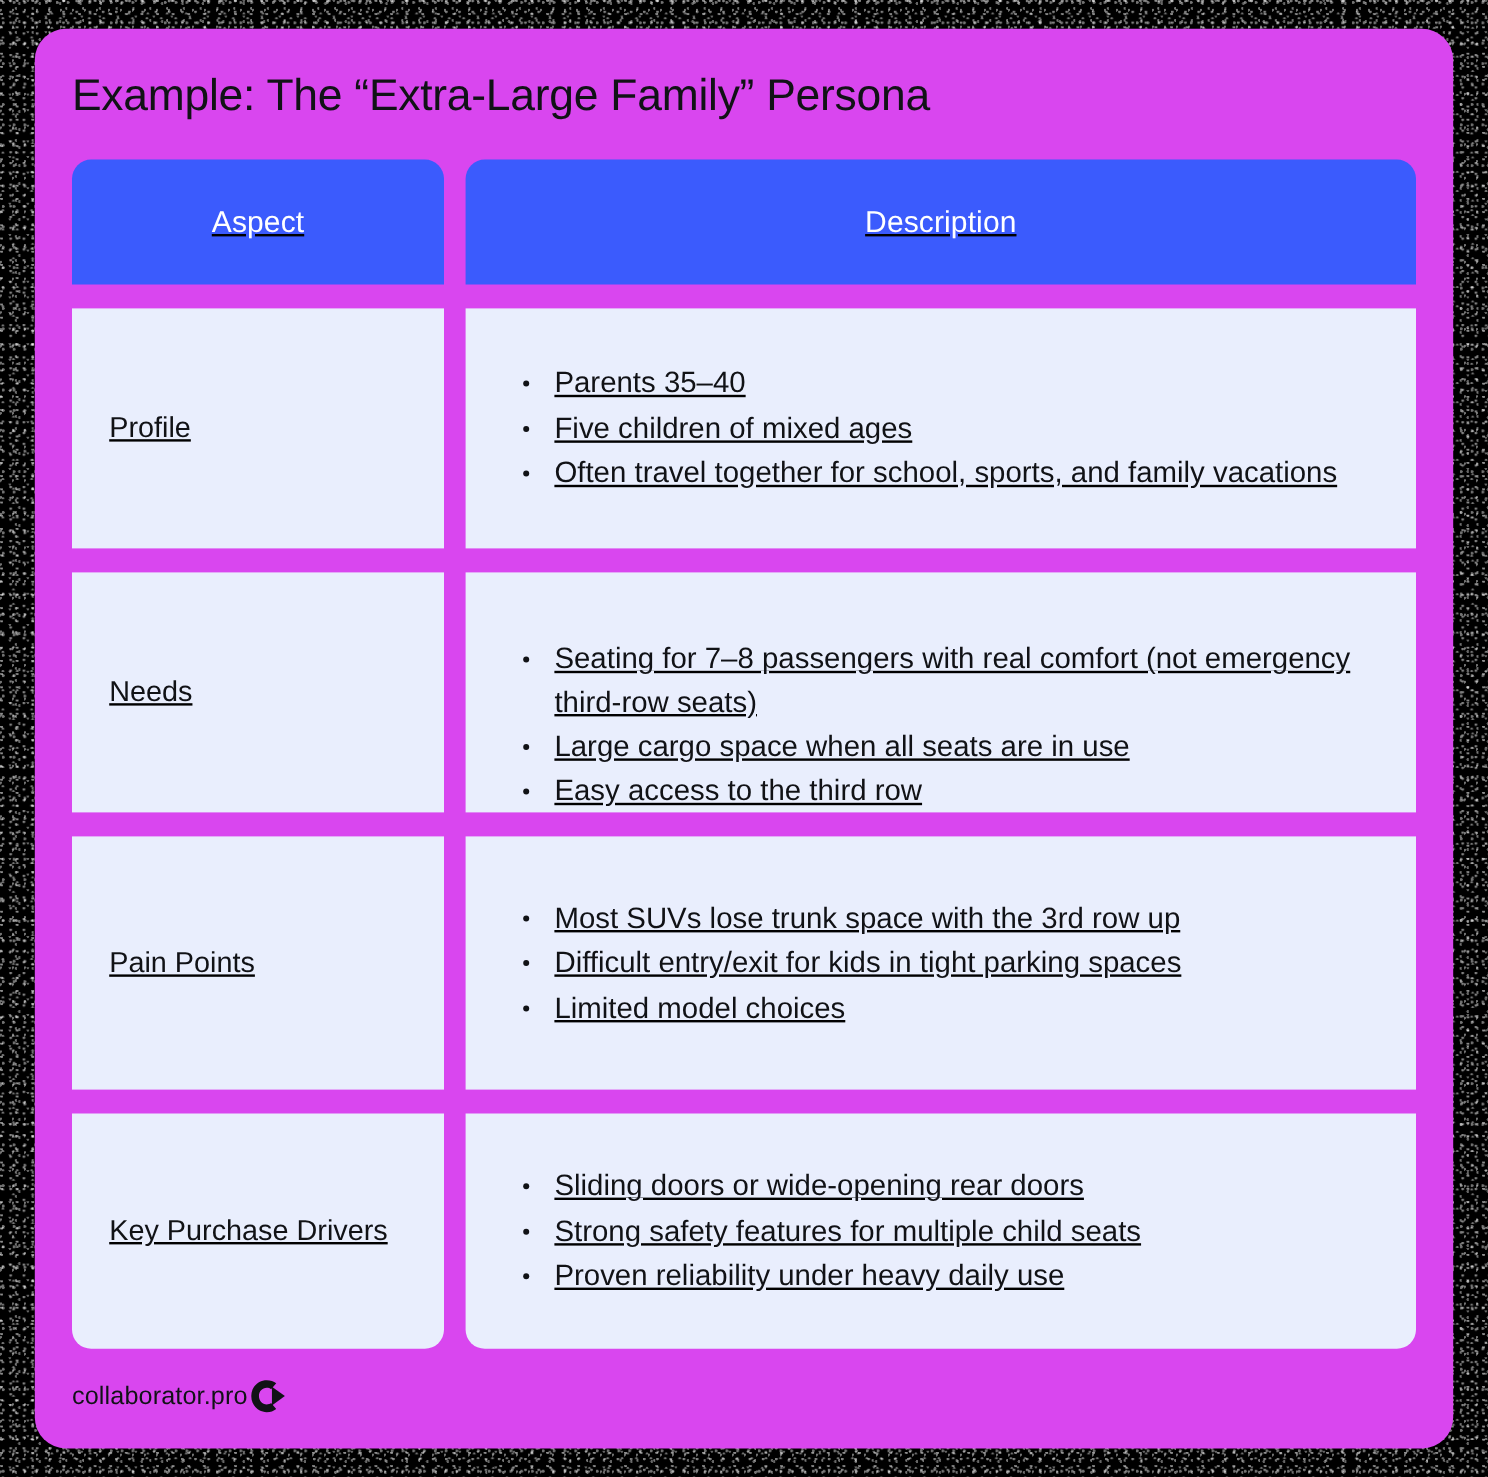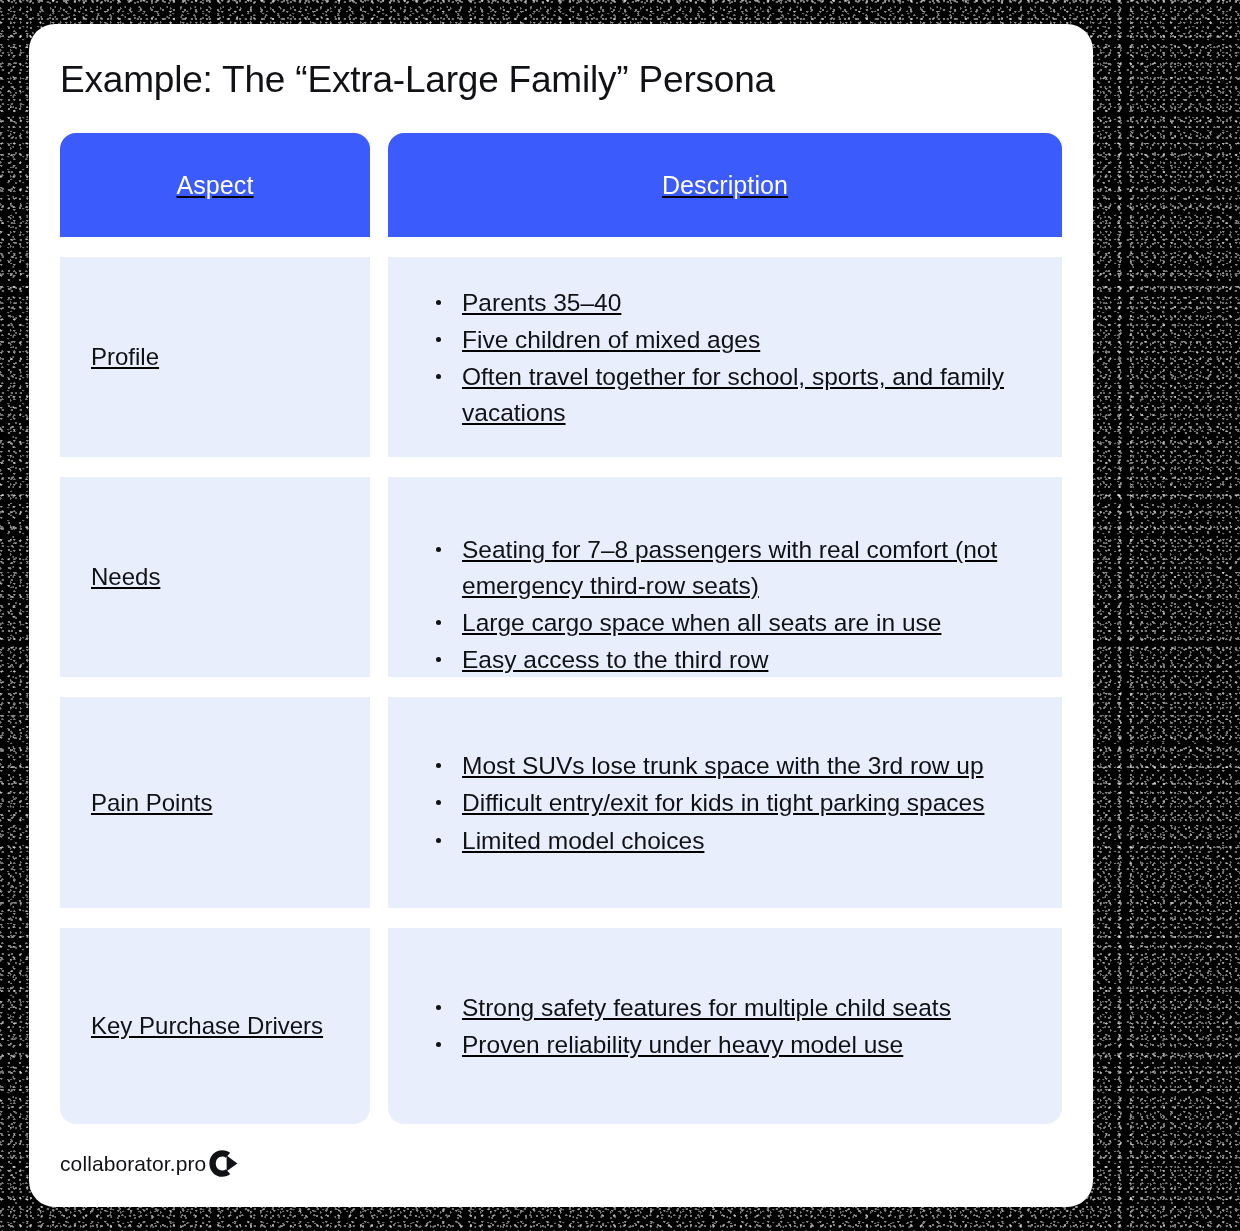--- a/index.html
+++ b/index.html
@@ -41,10 +41,10 @@
     position: absolute;
     left: 29px;
     top: 24px;
-    width: 1064px;
+    width: 1182px;
     height: 1183px;
     box-sizing: border-box;
-    background: #ffffff;
+    background: #d946ef;
     border-radius: 26px;
     padding: 0;
     overflow: hidden;

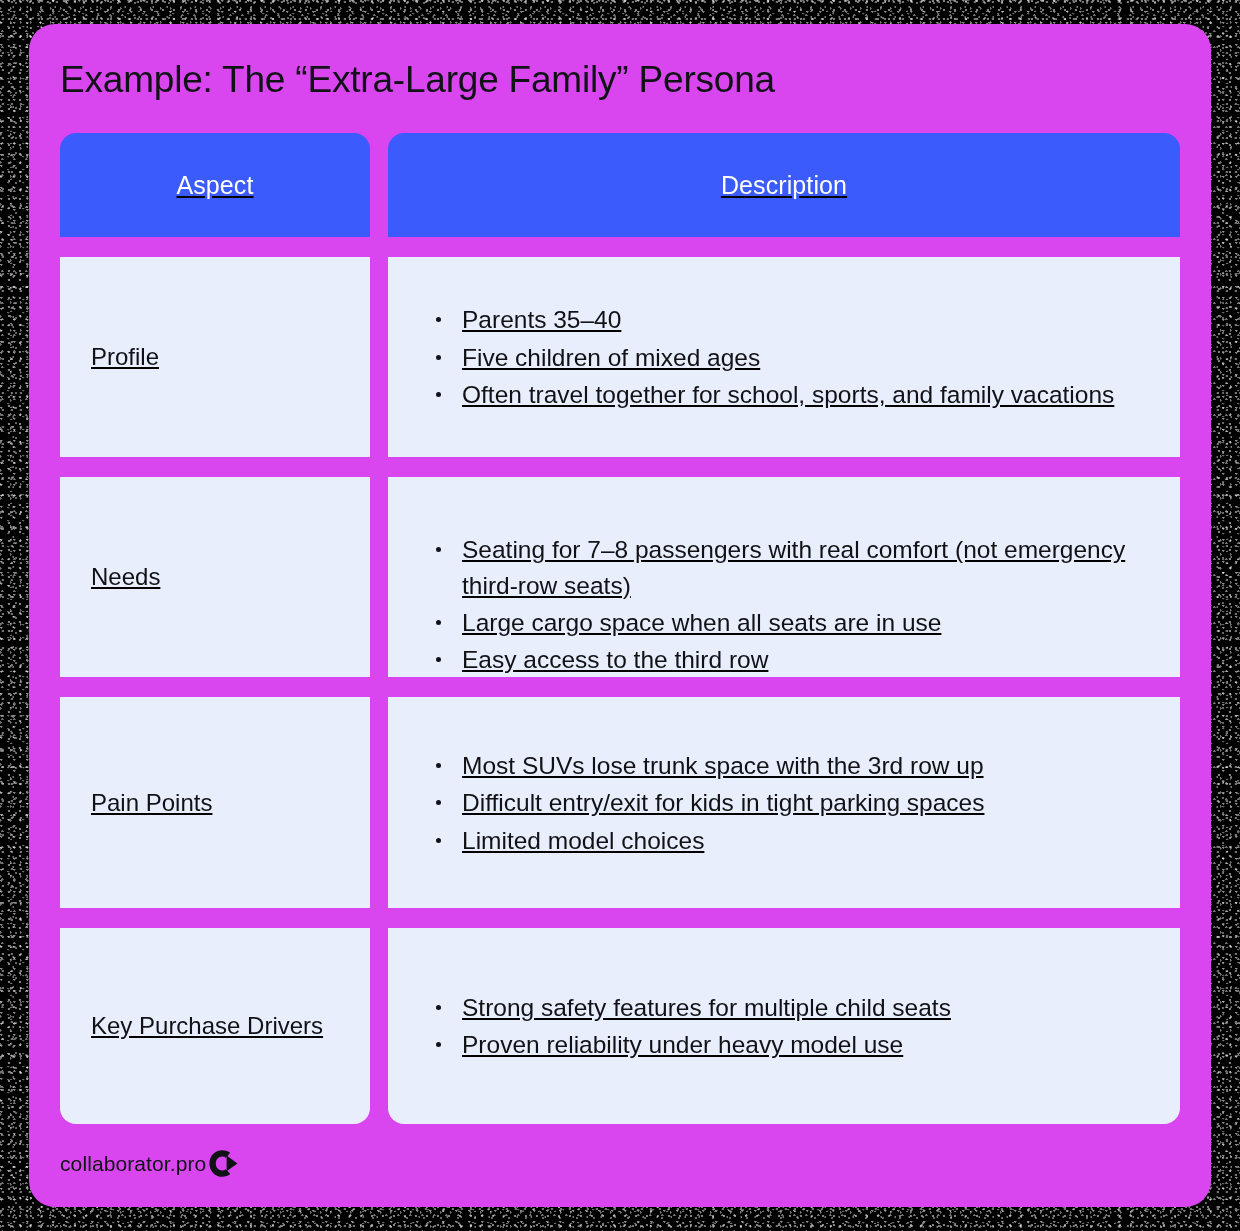--- a/index.html
+++ b/index.html
@@ -228,6 +228,7 @@
         <div class="col-desc">
           <div class="cell" style="height:196px;">
             <ul class="bullets">
+              <li>Sliding doors or wide-opening rear doors</li>
               <li>Strong safety features for multiple child seats</li>
               <li>Proven reliability under heavy model use</li>
             </ul>

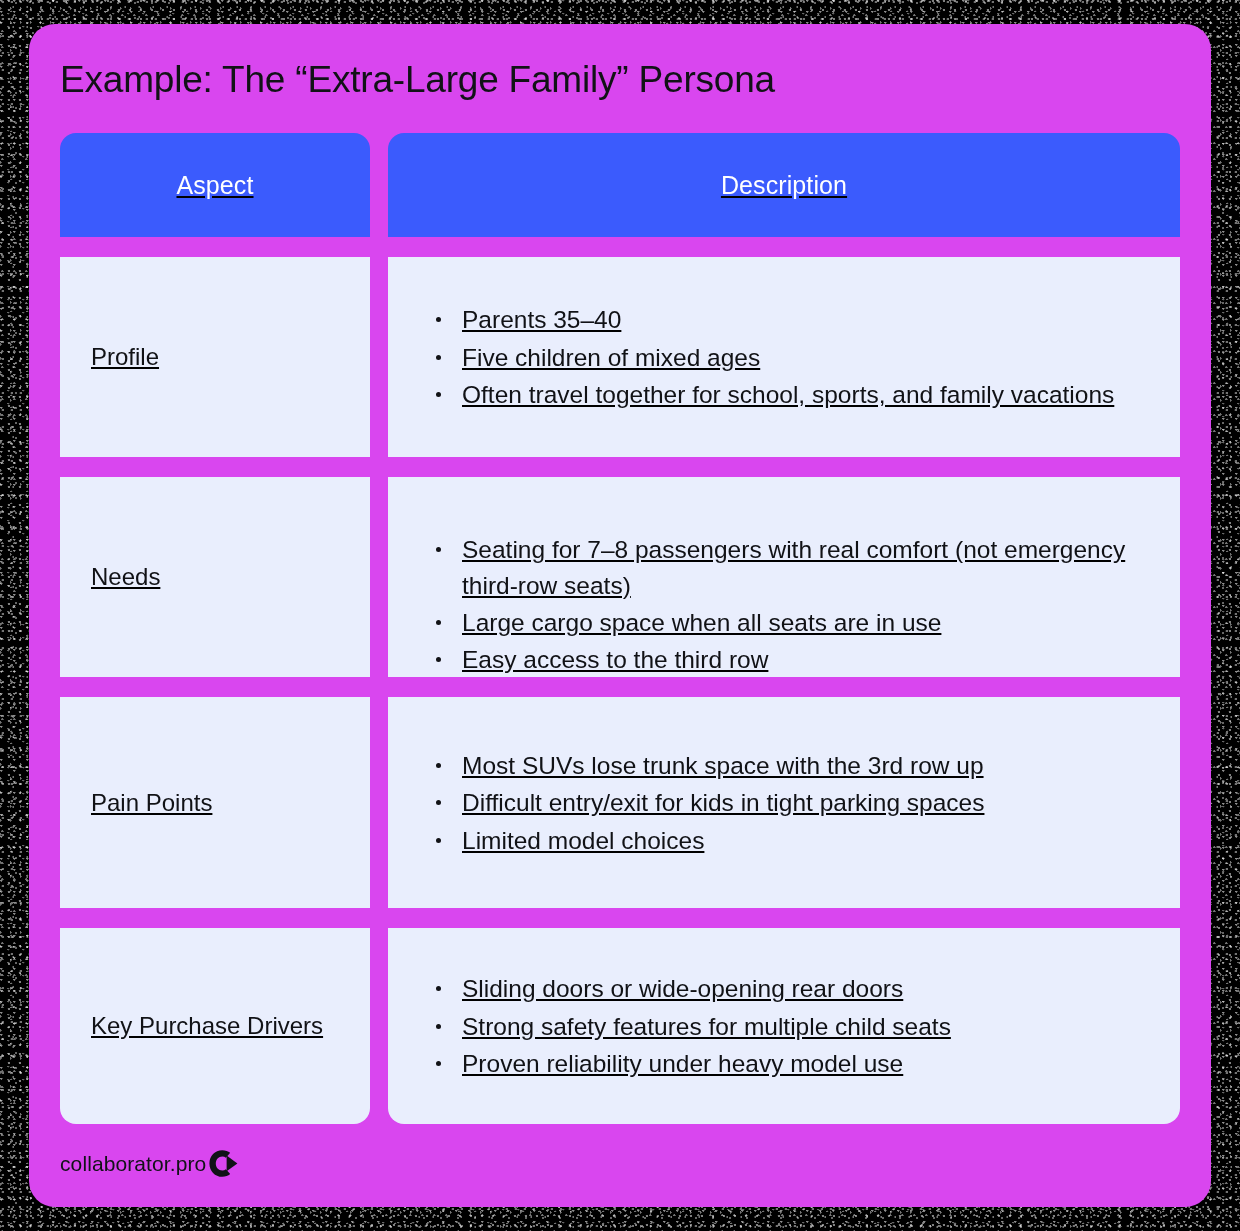--- a/index.html
+++ b/index.html
@@ -230,7 +230,7 @@
             <ul class="bullets">
               <li>Sliding doors or wide-opening rear doors</li>
               <li>Strong safety features for multiple child seats</li>
-              <li>Proven reliability under heavy model use</li>
+              <li>Proven reliability under heavy daily use</li>
             </ul>
           </div>
         </div>

